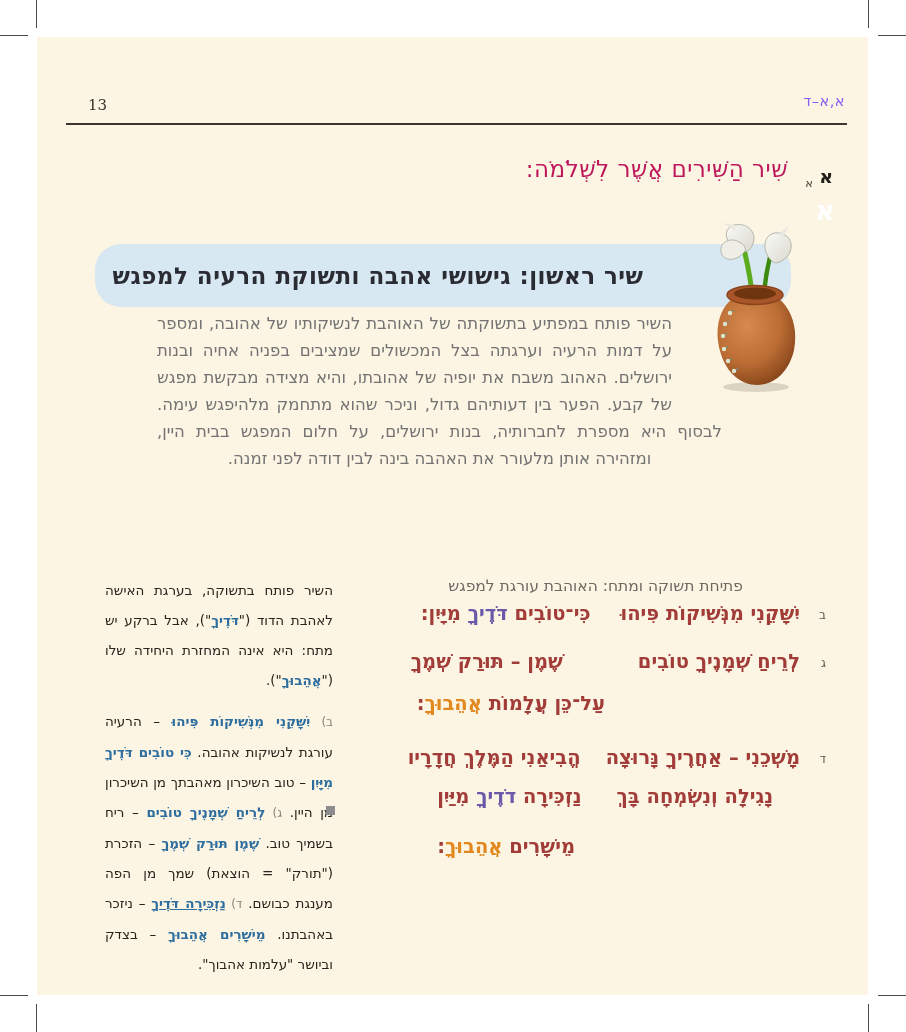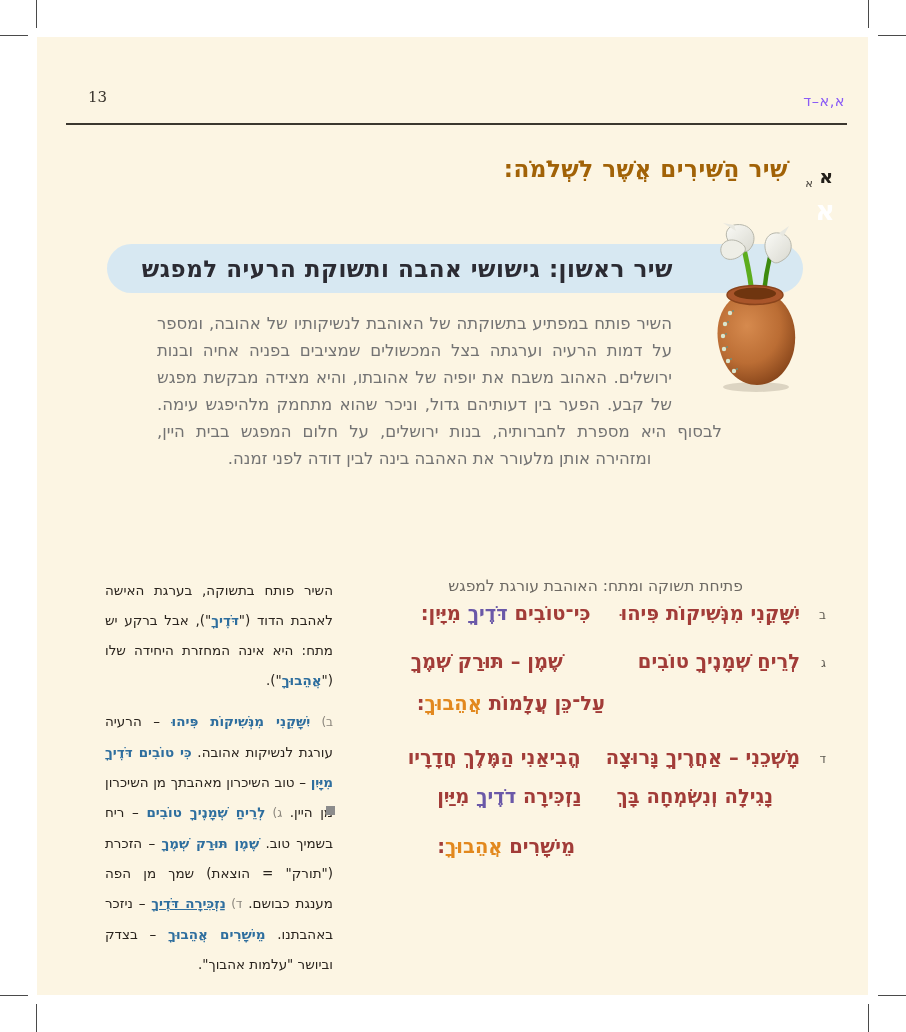--- a/index.html
+++ b/index.html
@@ -17,7 +17,7 @@
     background:var(--page-cream,#fcf5e3);
   }
 
-  .pagenum{position:absolute; left:51px; top:51px; font-family:"DejaVu Serif", serif;
+  .pagenum{position:absolute; left:51px; top:59px; font-family:"DejaVu Serif", serif;
     font-size:15px; color:#3a352e;}
   .pageref{position:absolute; right:23px; top:56px; direction:rtl; font-size:14.5px;
     color:#8b5cf6; letter-spacing:0.5px;}

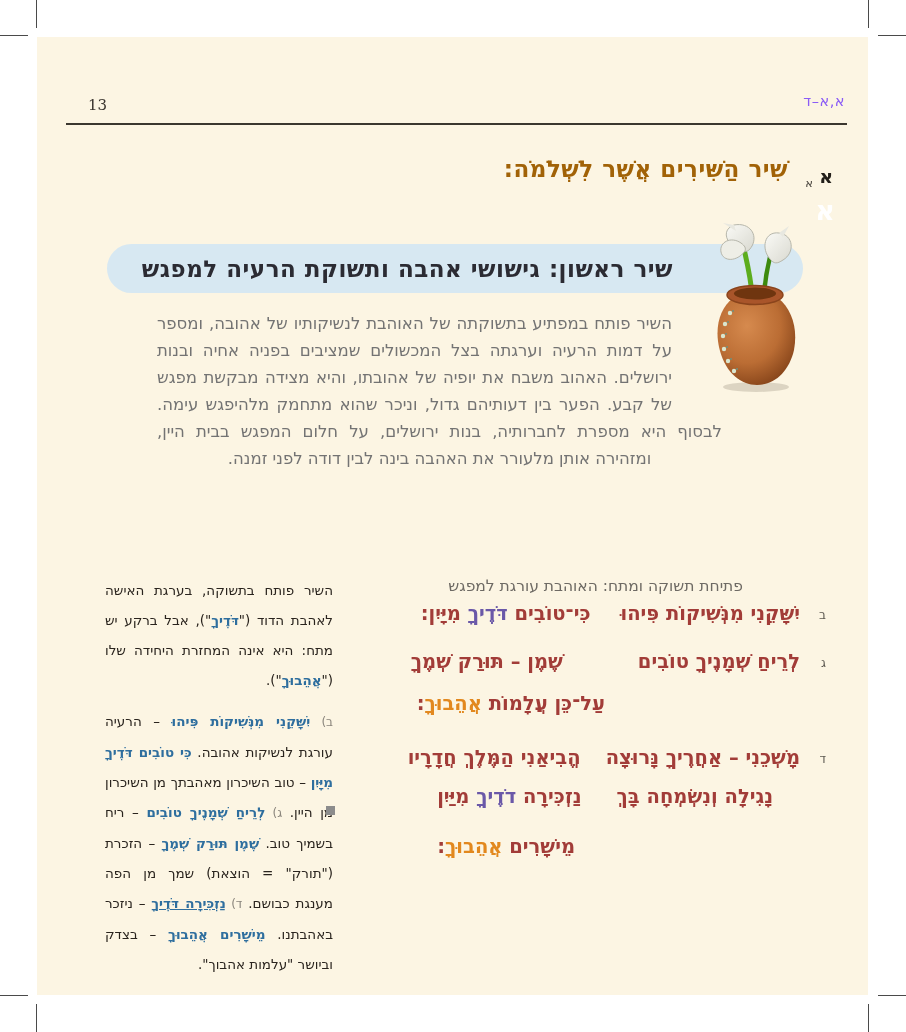--- a/index.html
+++ b/index.html
@@ -24,7 +24,7 @@
   .rule{position:absolute; left:29px; top:86px; width:781px; height:2px; background:#3b372f;}
 
   .bible-verse{position:absolute; right:80px; top:119px; direction:rtl;
-    font-size:23px; font-weight:700; color:#a16207; letter-spacing:0.5px;}
+    font-size:23px; font-weight:400; color:#be185d; letter-spacing:0.5px;}
   .chapter-letter{position:absolute; right:35px; top:128px; font-size:19px; font-weight:700; color:#221e19;}
   .verse-letter-top{position:absolute; right:55px; top:139px; font-size:11.5px; color:#44403a;}
   .ornament{position:absolute; right:33px; top:158px; font-size:27px; font-weight:700; color:#ffffff;}

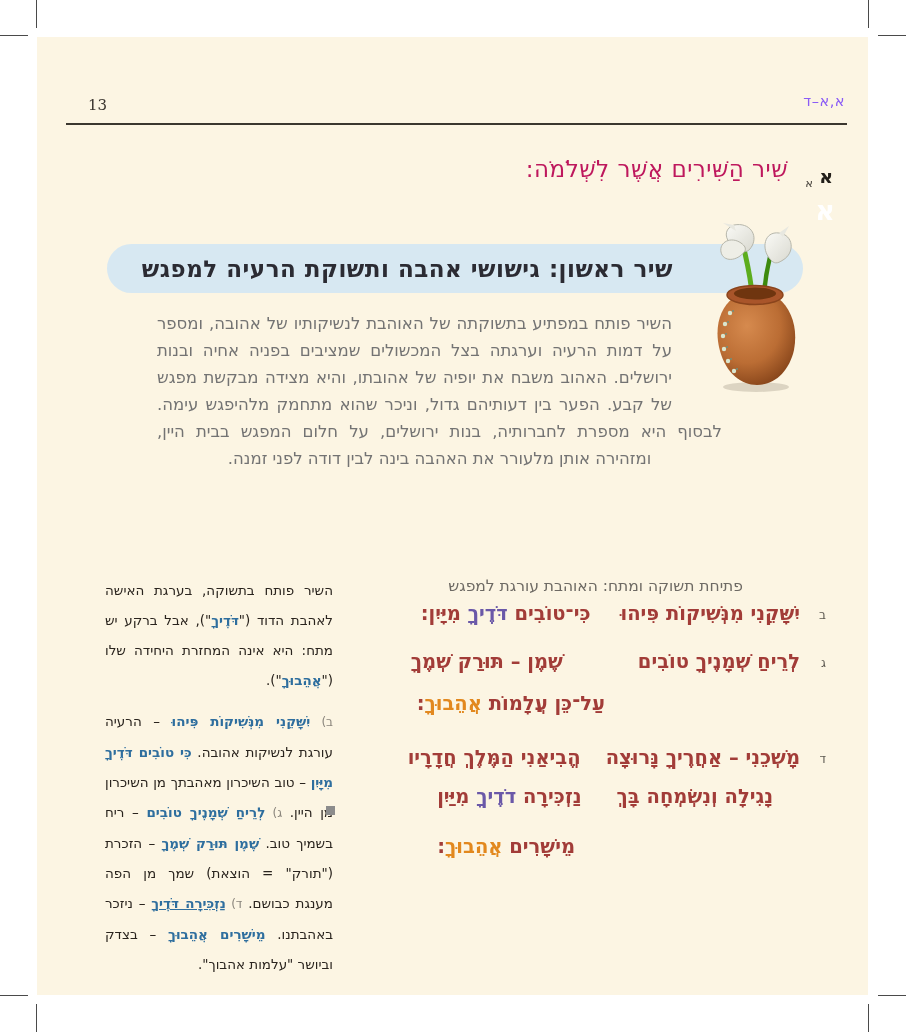--- a/index.html
+++ b/index.html
@@ -33,9 +33,9 @@
     text-align:right; font-size:12.5px; color:#2a241e; line-height:17px;}
 
   .banner{
-    position:absolute; left:70px; top:207px; width:696px; height:49px;
+    position:absolute; left:58px; top:207px; width:696px; height:63px;
     background:var(--banner-blue,#d7e8f2); border-radius:26px;
-    display:flex; align-items:center; justify-content:flex-start;
+    display:flex; align-items:center; justify-content:center;
     padding-left:0; padding-right:130px; box-sizing:border-box; direction:rtl; z-index:1;
   }
   .banner-title{font-size:23px; font-weight:700; color:#2b2b33; letter-spacing:0.5px;}

